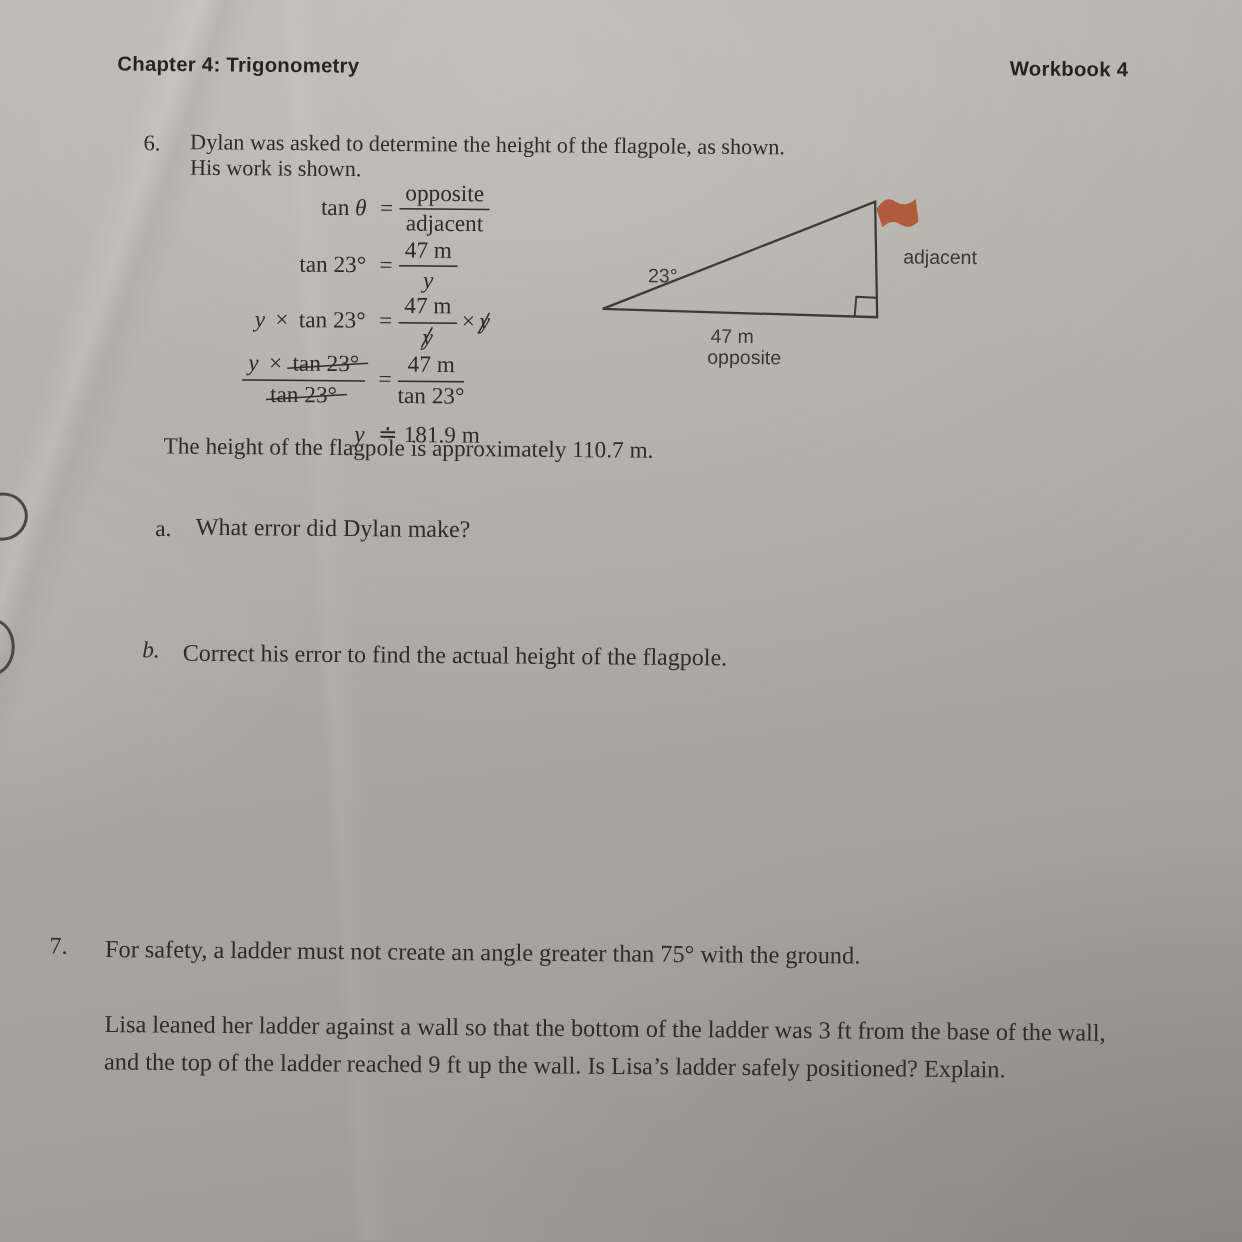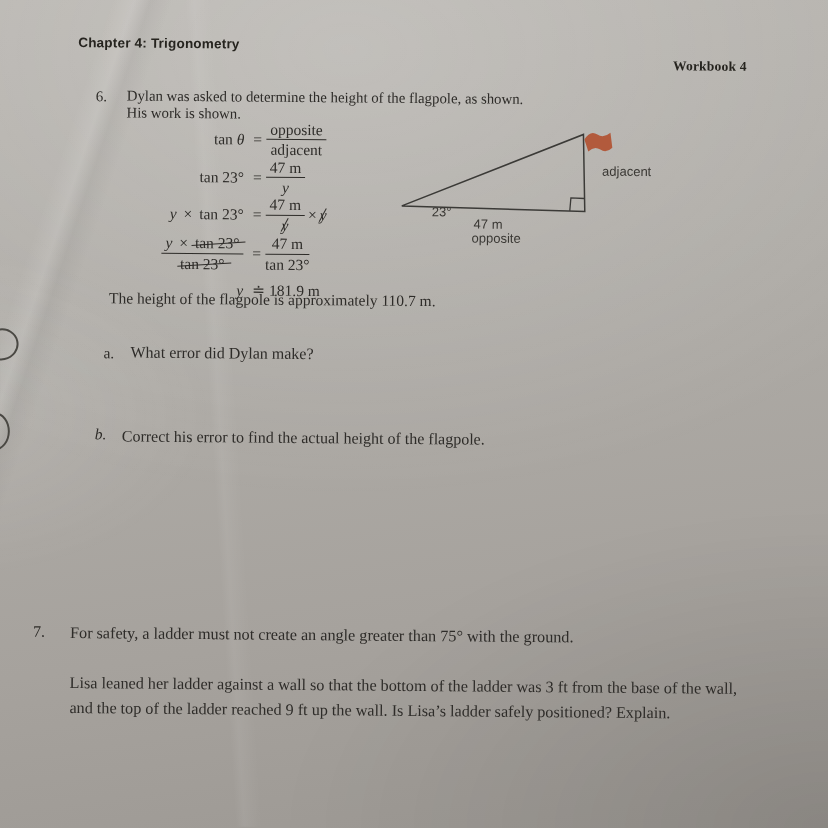--- a/index.html
+++ b/index.html
@@ -69,7 +69,7 @@
 <div class="sheet">
 
   <div class="abs hdr sans" style="left:75px;top:38px;">Chapter 4:  Trigonometry</div>
-  <div class="abs hdr sans" style="left:670px;top:56px;font-family:Liberation Serif, serif;">Workbook 4</div>
+  <div class="abs hdr sans" style="left:670px;top:36px;">Workbook 4</div>
 
   <div class="abs serif15" style="left:93px;top:91px;font-size:15px;">6.</div>
   <div class="abs serif15" style="left:124px;top:90px;width:480px;font-size:14.8px;">

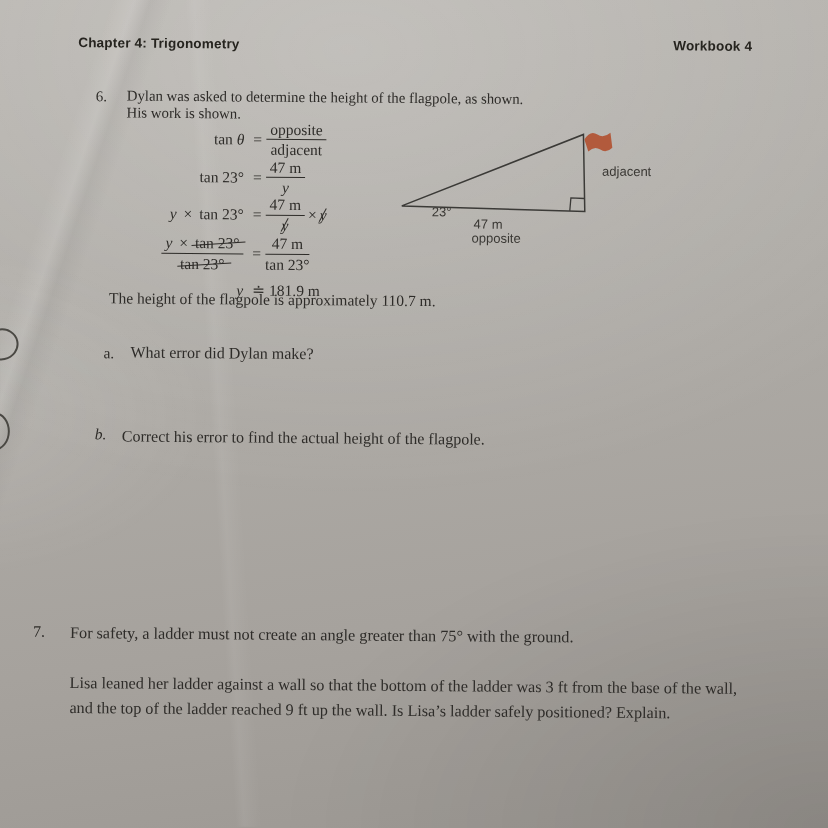--- a/index.html
+++ b/index.html
@@ -153,7 +153,7 @@
       <polyline points="172,89.5 173,76.5 186.5,77" fill="none" stroke="#3b3a37" stroke-width="1.3"></polyline>
       <path d="M 186,18 Q 192,8 199,13 Q 205,17 212,11 L 214,26 Q 208,32 202,28 Q 196,24 190,30 Z" fill="#b25a3c"></path>
     </svg>
-    <span class="lbl" style="left:34px;top:84px;text-align:center;">23°</span>
+    <span class="lbl" style="left:34px;top:56px;text-align:center;">23°</span>
     <span class="lbl" style="left:76px;top:96px;">47 m</span>
     <span class="lbl" style="left:74px;top:110px;">opposite</span>
     <span class="lbl" style="left:204px;top:42px;">adjacent</span>

